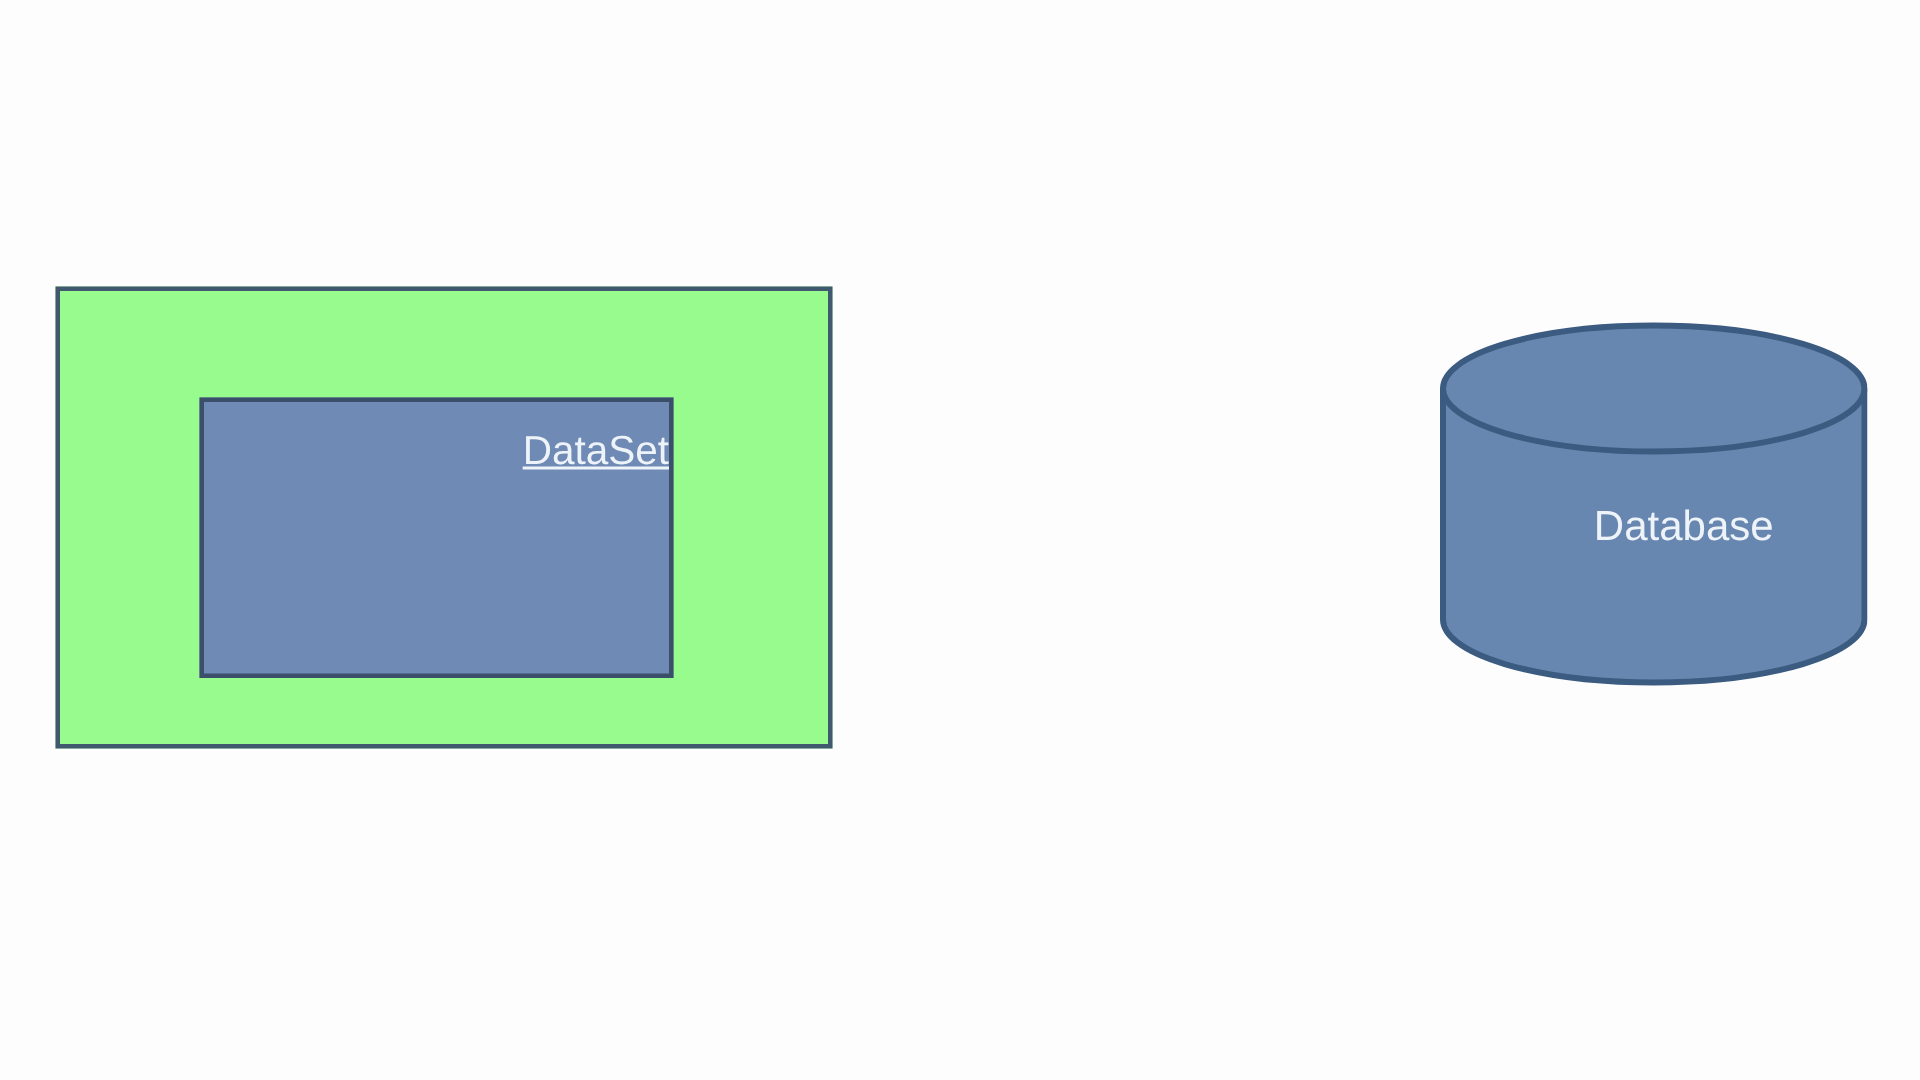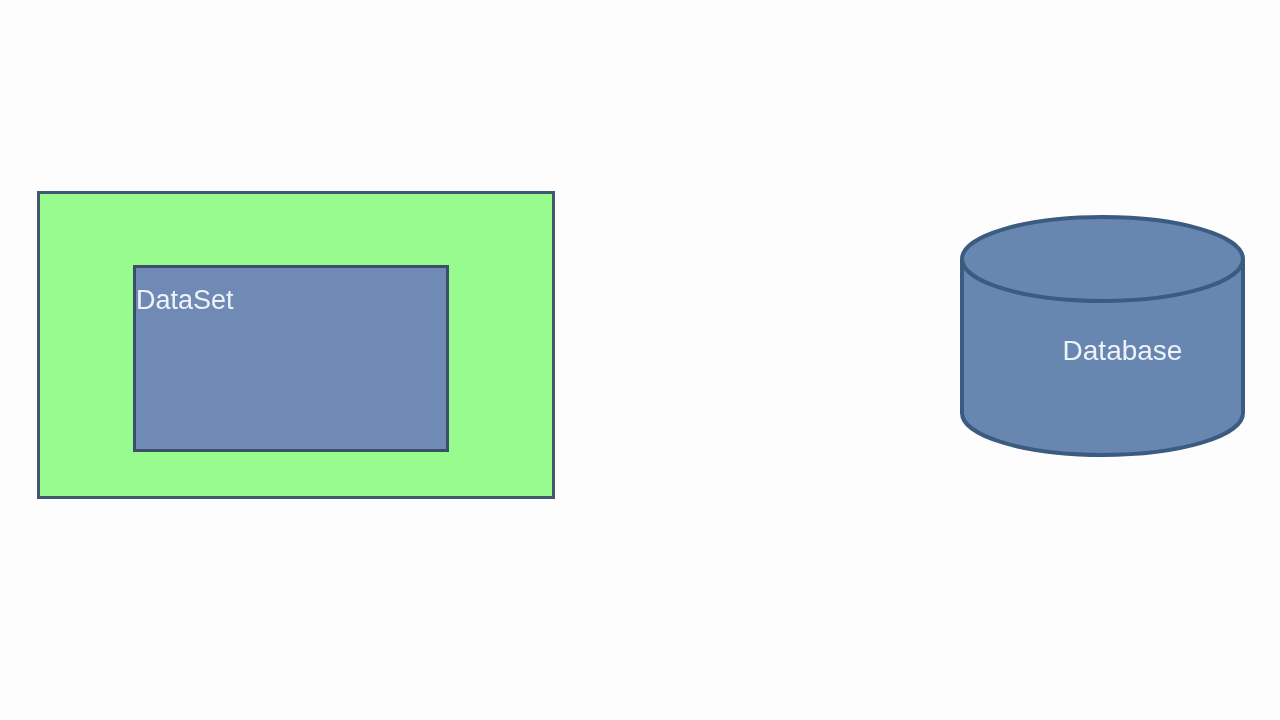--- a/index.html
+++ b/index.html
@@ -45,9 +45,10 @@
   }
   .dataset-label {
     margin-top: 17px;
-    text-align: left;
+    text-align: right;
     font-size: 27px;
     color: var(--box-text, #eef3f9);
+    text-decoration: underline;
   }
 
   

